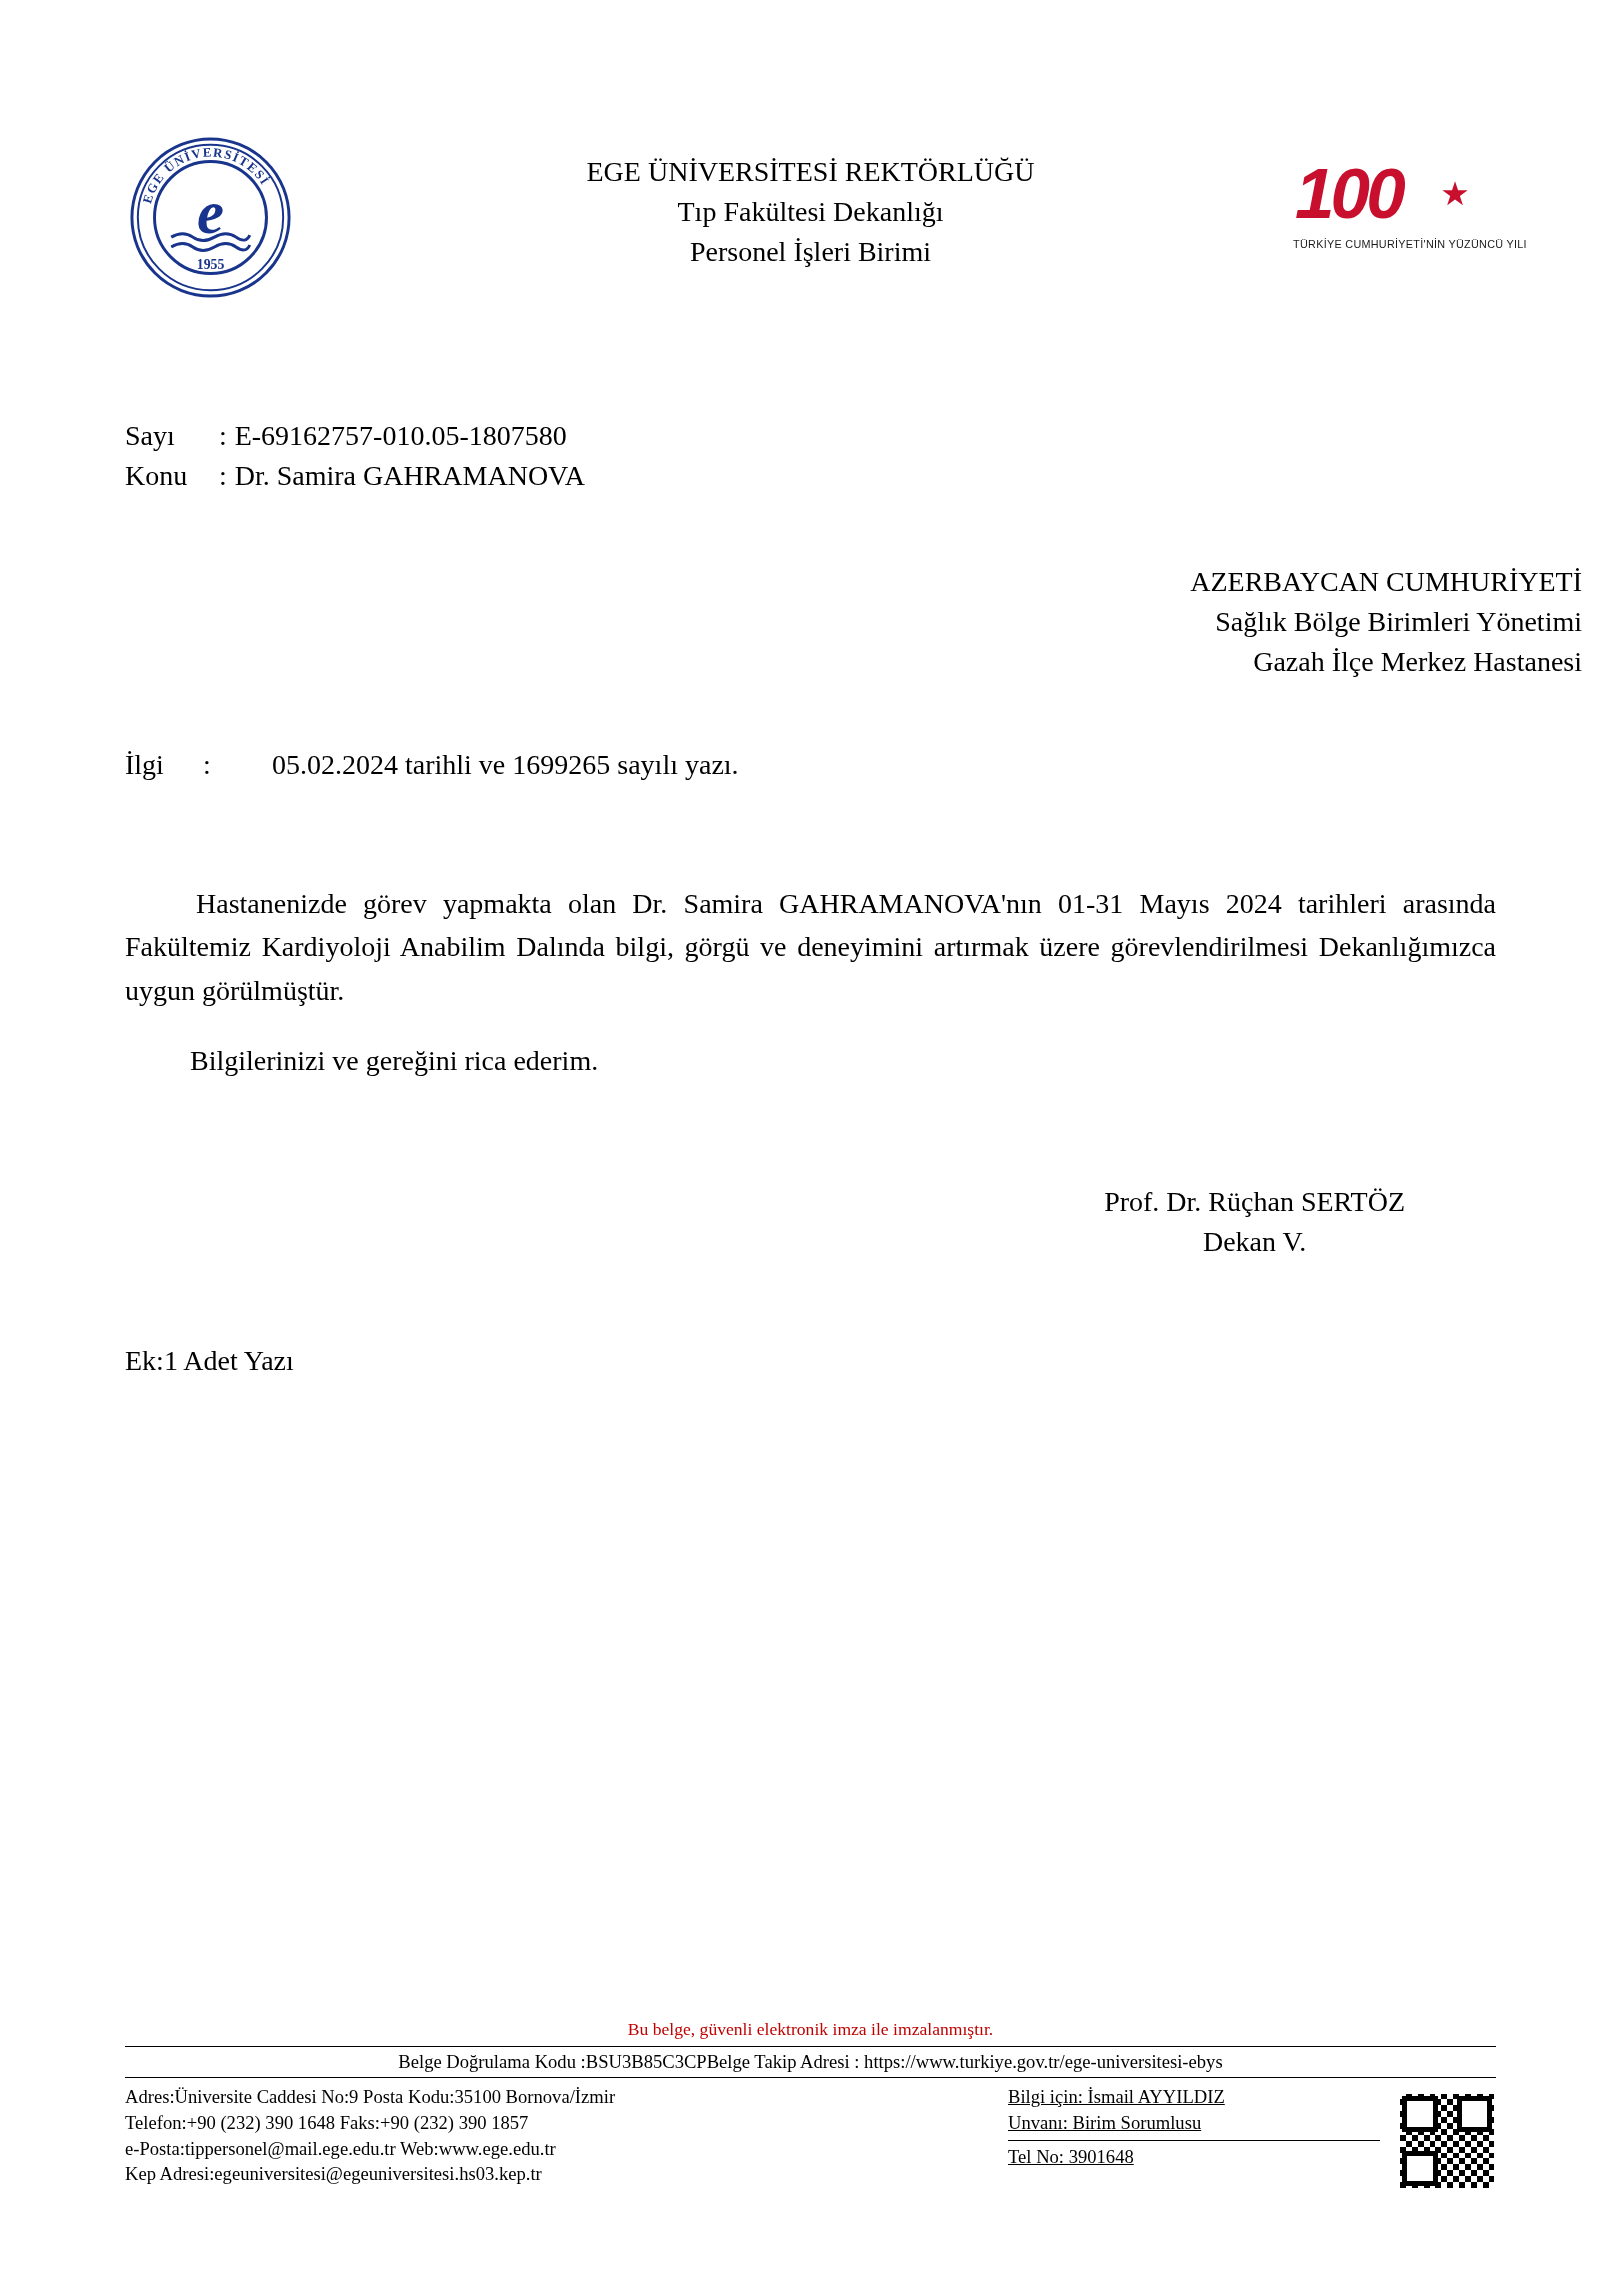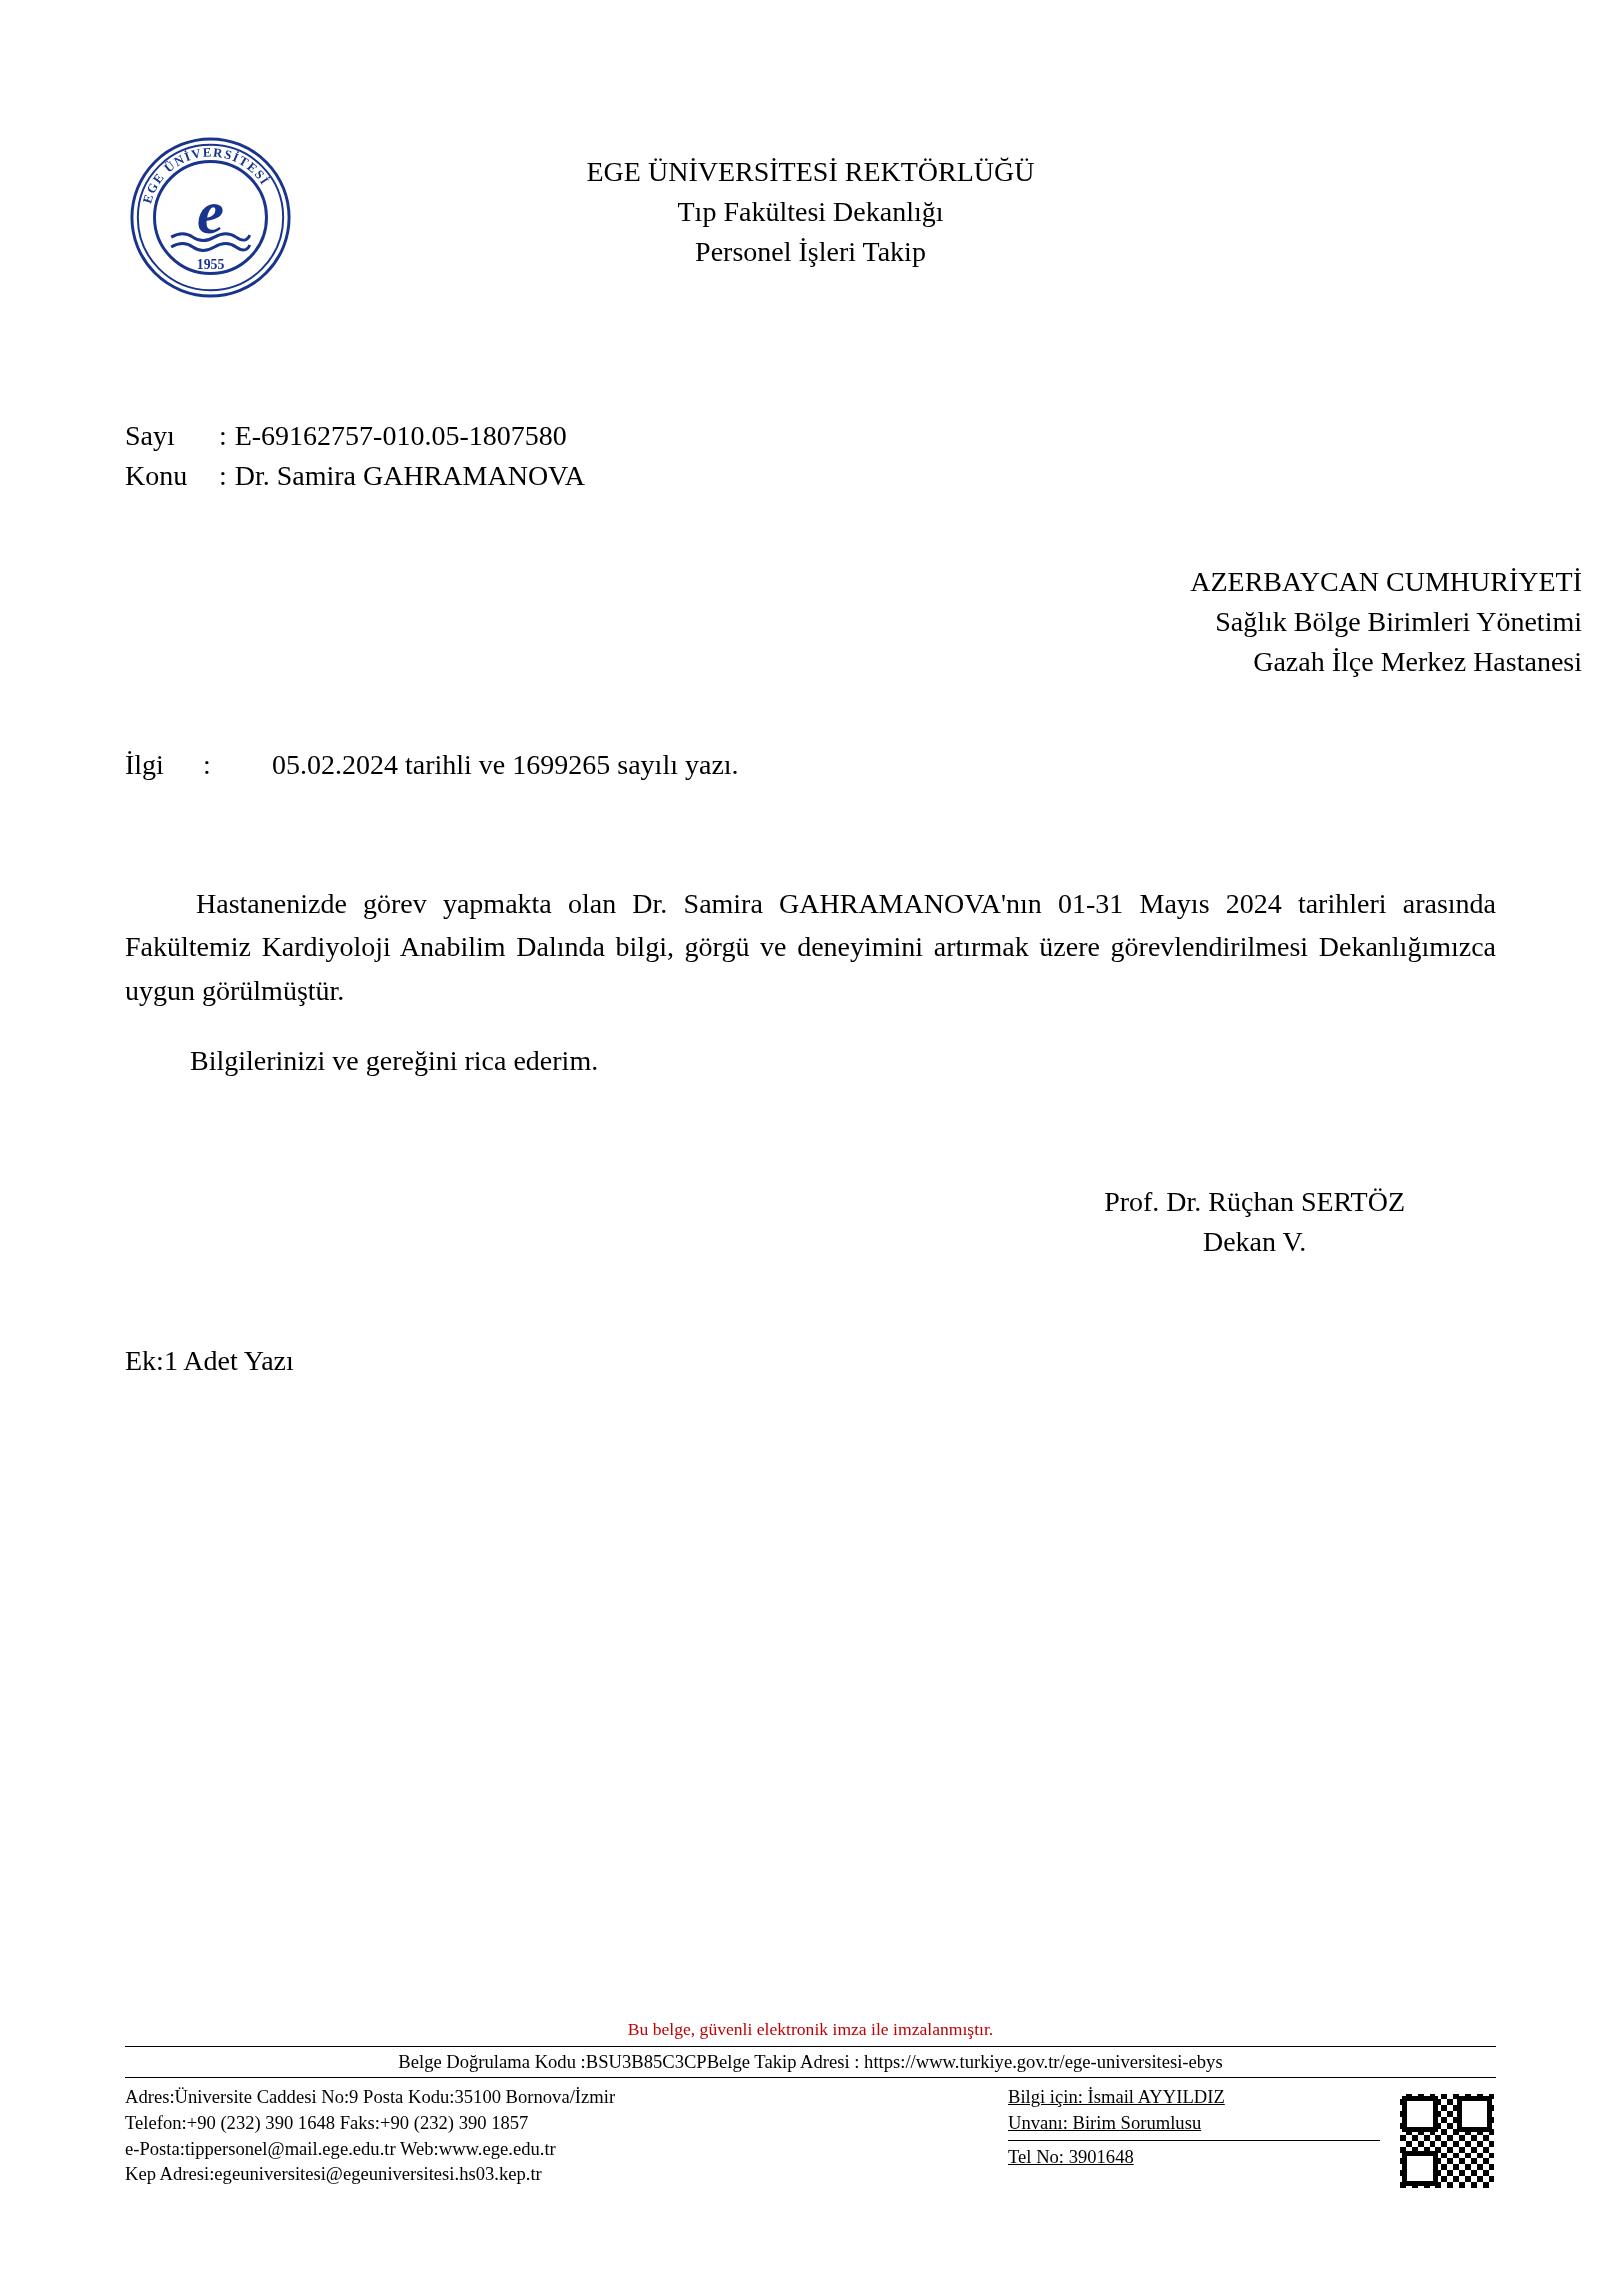--- a/index.html
+++ b/index.html
@@ -270,6 +270,11 @@
       <div>Personel İşleri Takip</div>
     </div>
 
+    <div class="logo100">
+      <div class="yuz">100</div>
+      <div class="star">★</div>
+      <div class="tagline">TÜRKİYE CUMHURİYETİ'NİN YÜZÜNCÜ YILI</div>
+    </div>
   </div>
 
   <div class="meta">

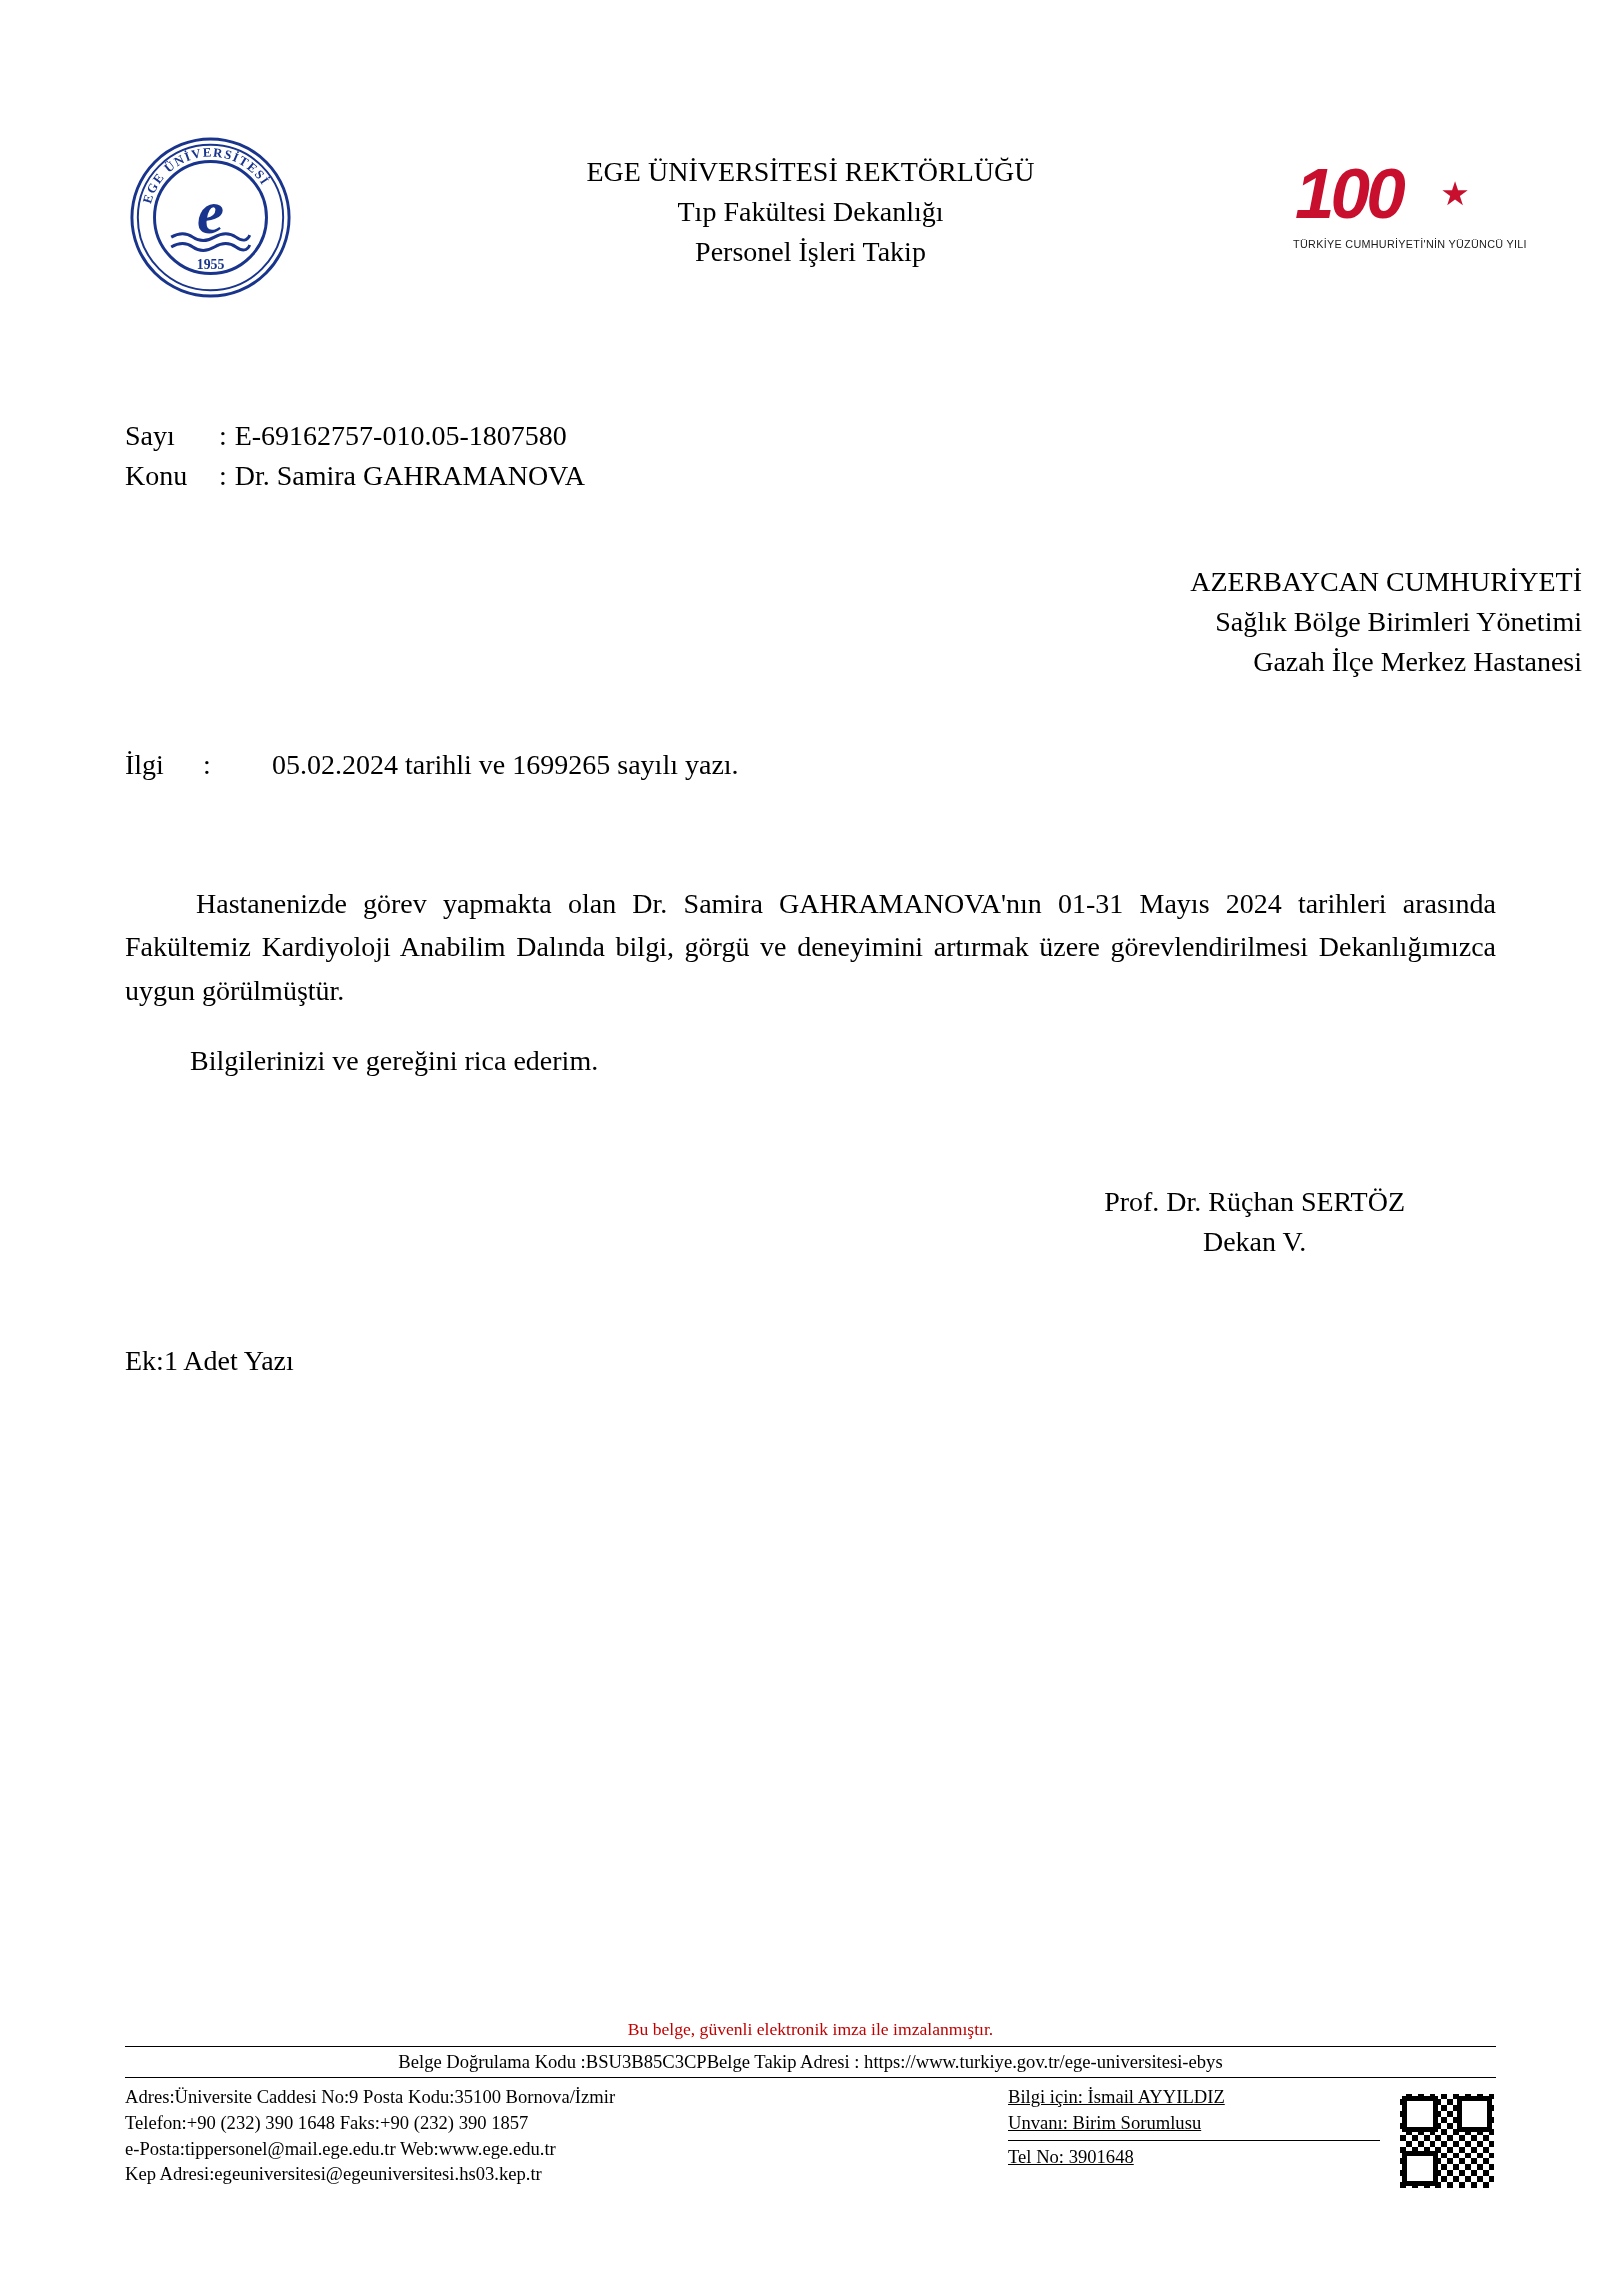--- a/index.html
+++ b/index.html
@@ -267,7 +267,7 @@
     <div class="header-center">
       <div>EGE ÜNİVERSİTESİ REKTÖRLÜĞÜ</div>
       <div>Tıp Fakültesi Dekanlığı</div>
-      <div>Personel İşleri Takip</div>
+      <div>Personel İşleri Birimi</div>
     </div>
 
     <div class="logo100">

